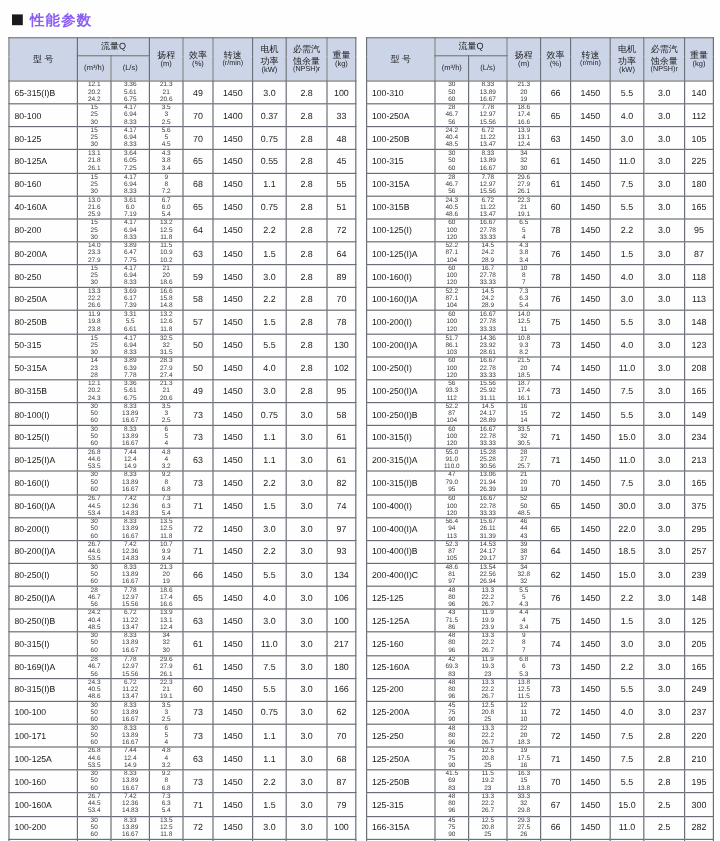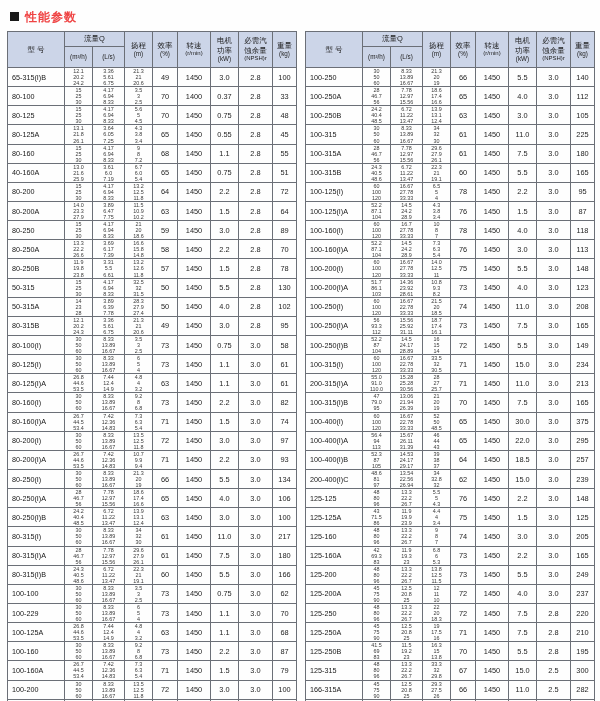--- a/index.html
+++ b/index.html
@@ -5,7 +5,7 @@
   html,body{margin:0;padding:0;background:#ffffff;width:600px;height:701px;overflow:hidden;
     font-family:"Liberation Sans","DejaVu Sans",sans-serif;-webkit-font-smoothing:antialiased;}
   .page{width:600px;height:701px;background:#fefefe;position:relative;}
-  .title{padding:9px 0 5px 10px;font-size:12px;font-weight:bold;color:#ef4444;letter-spacing:1px;}
+  .title{padding:9px 0 5px 10px;font-size:12px;font-weight:bold;color:#8b5cf6;letter-spacing:1px;}
   .title .sq{display:inline-block;width:9px;height:9px;background:#1a1a1a;margin-right:6px;}
   .tables{display:flex;gap:8px;padding:0 7px;}
   table{border-collapse:collapse;width:289px;table-layout:fixed;}

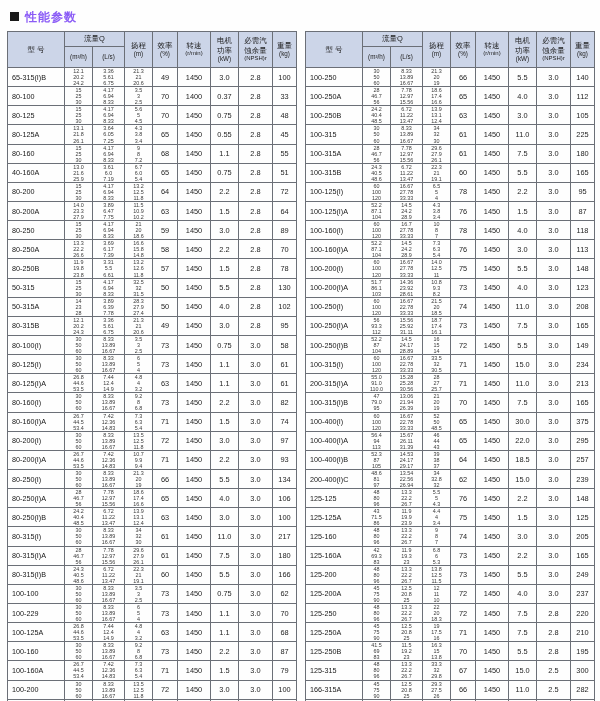--- a/index.html
+++ b/index.html
@@ -878,7 +878,7 @@
       </thead>
       <tbody>
           <tr>
-            <td class="model">100-250</td>
+            <td class="model">100-310</td>
             <td class="stack">
               <div>30</div>
               <div>50</div>

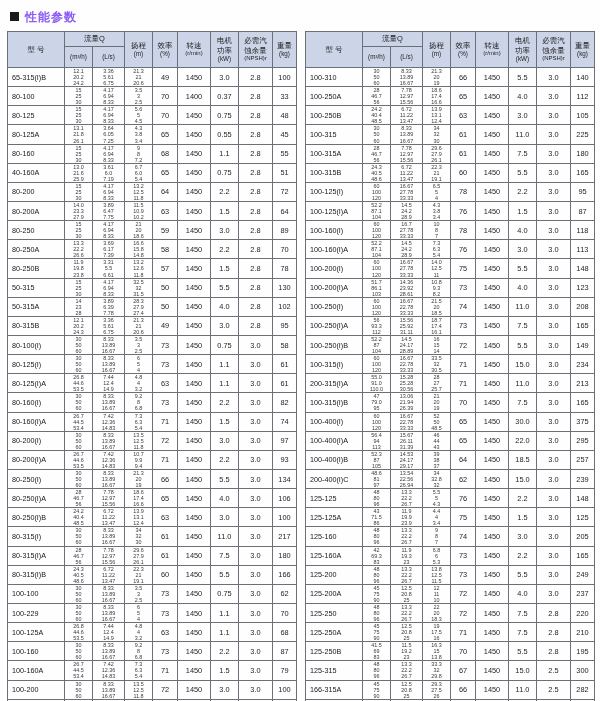--- a/index.html
+++ b/index.html
@@ -641,7 +641,7 @@
             <td class="num">217</td>
           </tr>
           <tr>
-            <td class="model">80-315(I)A</td>
+            <td class="model">80-169(I)A</td>
             <td class="stack">
               <div>28</div>
               <div>46.7</div>

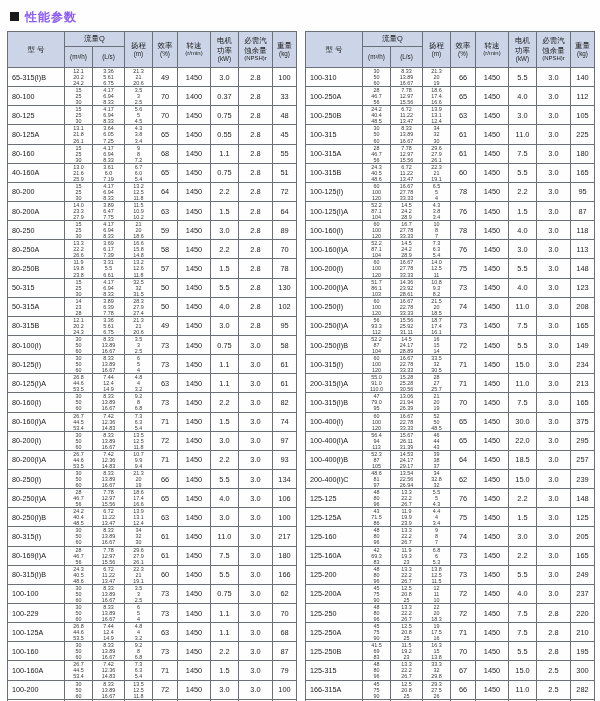--- a/index.html
+++ b/index.html
@@ -710,7 +710,7 @@
             <td class="num">62</td>
           </tr>
           <tr>
-            <td class="model">100-229</td>
+            <td class="model">100-171</td>
             <td class="stack">
               <div>30</div>
               <div>50</div>

